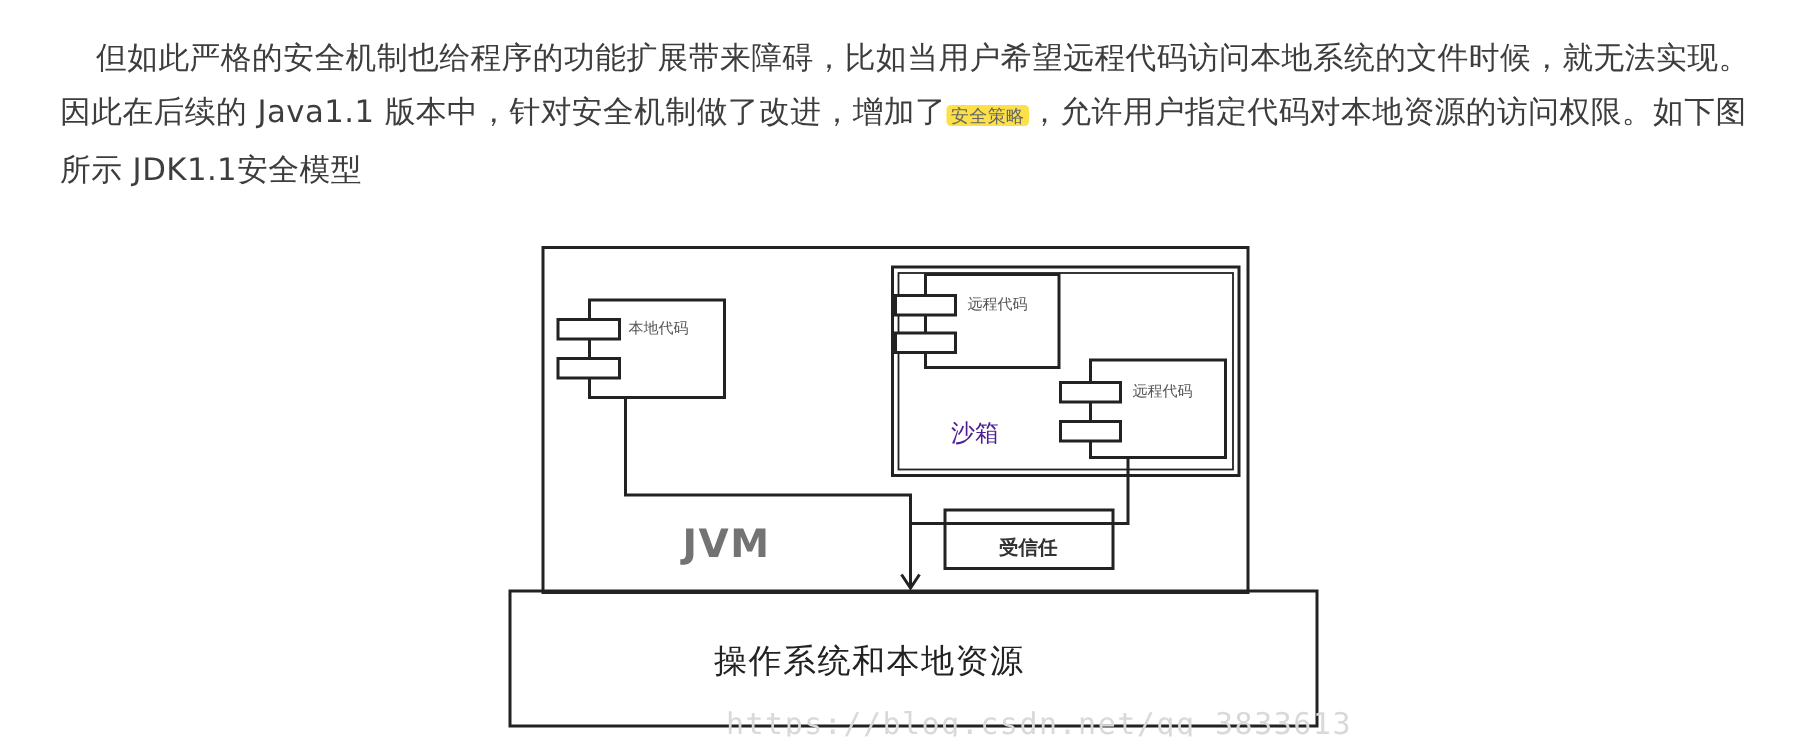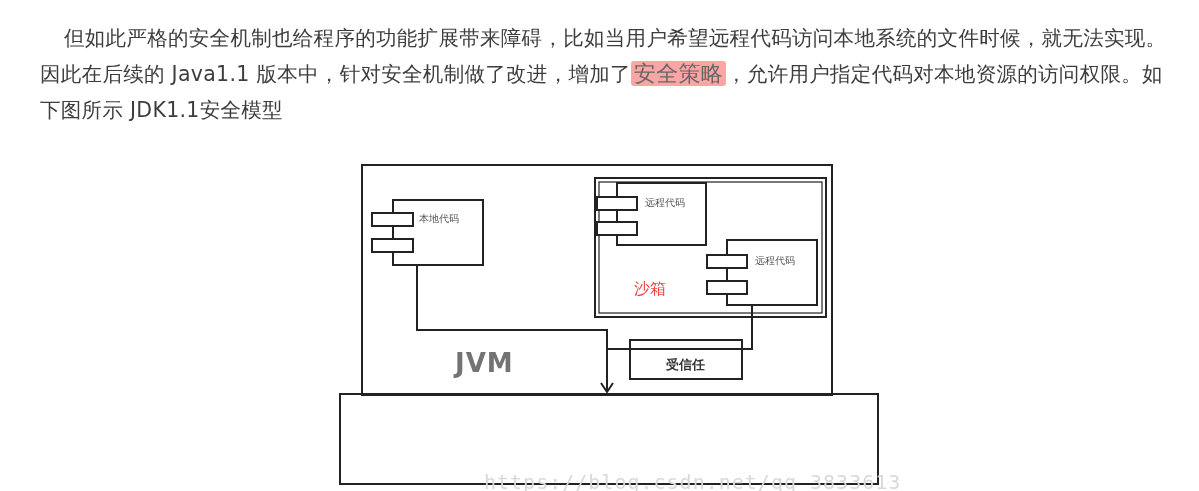--- a/index.html
+++ b/index.html
@@ -8,8 +8,8 @@
   .para { position: absolute; left: 40px; top: 20px; width: 1140px;
           font-size: 20.5px; line-height: 36px; color: #3d3d3d; letter-spacing: 0.3px; }
   .para .indent { display: inline-block; width: 24px; }
-  .code-inline { background: #fca5a5; border-radius: 3px; padding: 0 3px;
-                 font-family: "DejaVu Serif", "Liberation Serif", serif; color: #666; font-size: 22px; }
+  .code-inline { background: #fde047; border-radius: 3px; padding: 0 3px;
+                 font-family: "DejaVu Serif", "Liberation Serif", serif; color: #666; font-size: 12px; }
   .figure { position: absolute; left: 0; top: 0; width: 1199px; height: 491px; pointer-events: none; }
   .figure svg { position: absolute; left: 0; top: 0; }
   .fig-label { position: absolute; white-space: nowrap; pointer-events: auto; }

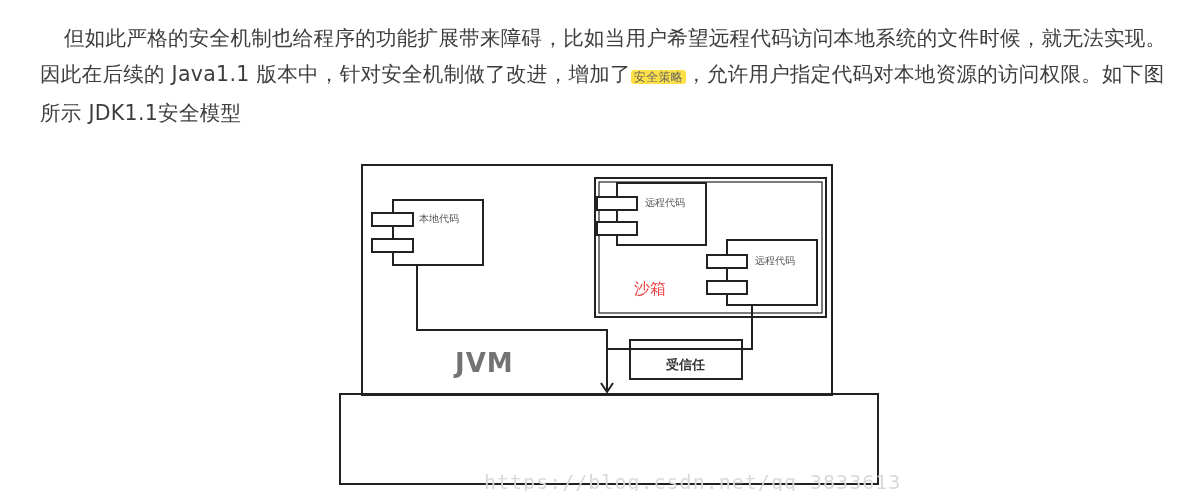--- a/index.html
+++ b/index.html
@@ -14,7 +14,7 @@
   .figure svg { position: absolute; left: 0; top: 0; }
   .fig-label { position: absolute; white-space: nowrap; pointer-events: auto; }
   .small-label { font-size: 10px; color: #555; font-family: Liberation Serif, serif; }
-  .sandbox-label { font-size: 16px; color: #ef4444; font-family: "DejaVu Serif", serif; }
+  .sandbox-label { font-size: 16px; color: #4c1d95; font-family: "DejaVu Serif", serif; }
   .jvm-label { font-size: 26px; font-weight: bold; color: #737373; font-family: "DejaVu Sans", sans-serif; letter-spacing: 1px; }
   .trusted-label { font-size: 13px; font-weight: bold; color: #333; font-family: "DejaVu Serif", serif; text-align: right; }
   .os-label { font-size: 22px; color: #222; font-family: "DejaVu Serif", "Liberation Serif", serif; letter-spacing: 1px; }

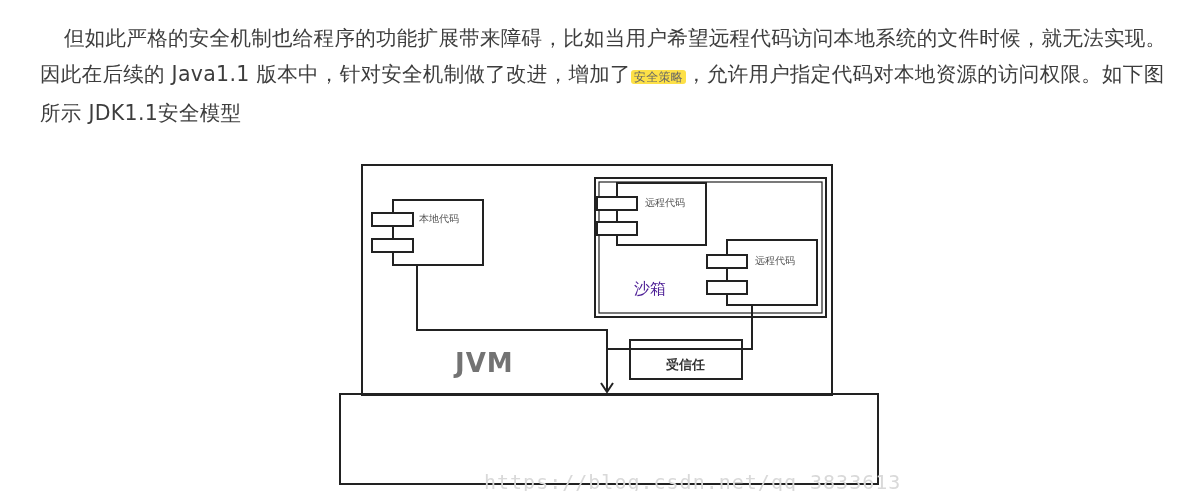--- a/index.html
+++ b/index.html
@@ -63,6 +63,7 @@
   <span class="fig-label sandbox-label" style="left:634px; top:279px;">沙箱</span>
   <span class="fig-label jvm-label" style="left:455px; top:348px;">JVM</span>
   <span class="fig-label trusted-label" style="left:666px; top:356px;">受信任</span>
+  <span class="fig-label os-label" style="left:476px; top:426px;">操作系统和本地资源</span>
   <span class="fig-label watermark" style="left:484px; top:470px;">https://blog.csdn.net/qq_3833613</span>
 </div>
 

